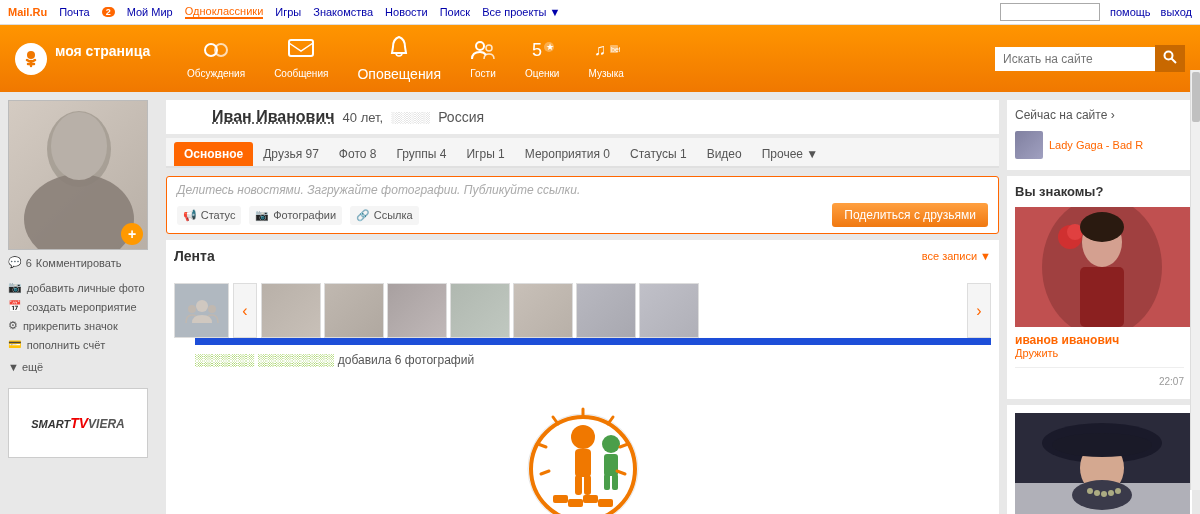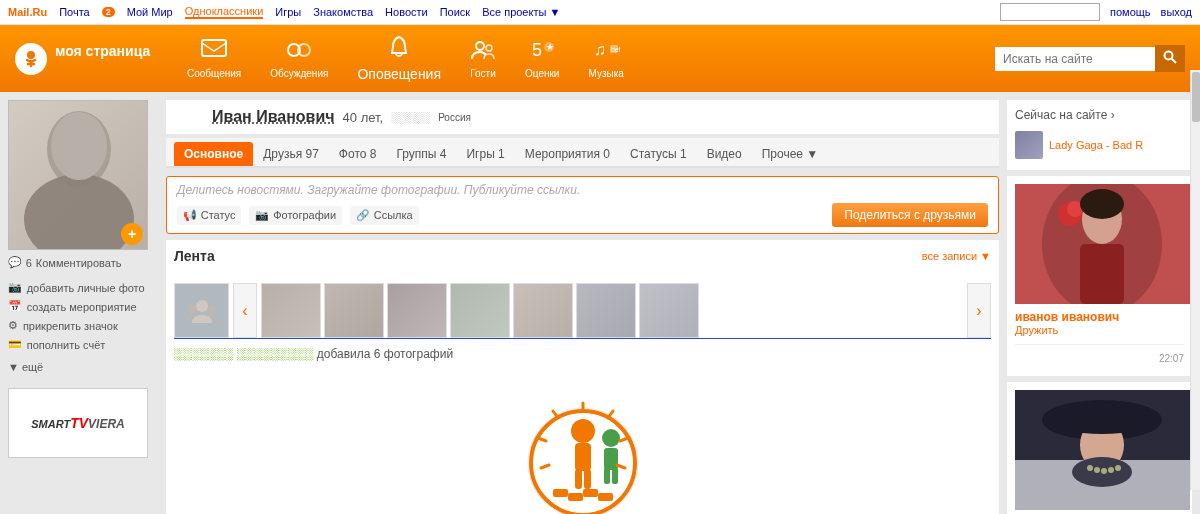--- a/index.html
+++ b/index.html
@@ -494,20 +494,20 @@
     <a href="#" class="header-nav-item">
       <div class="icon-area">
         <svg width="26" height="22" viewBox="0 0 26 22">
-          <rect x="1" y="1" width="24" height="16" rx="2" fill="none" stroke="white" stroke-width="2"></rect>
-          <path d="M1 4 L13 12 L25 4" stroke="white" stroke-width="1.5" fill="none"></path>
-        </svg>
-      </div>
-      <span style="font-size:10px;">Сообщения</span>
+          <circle cx="8" cy="11" r="6" fill="none" stroke="white" stroke-width="2"></circle>
+          <circle cx="18" cy="11" r="6" fill="none" stroke="white" stroke-width="2" opacity="0.7"></circle>
+        </svg>
+      </div>
+      <span style="font-size:10px;">Обсуждения</span>
     </a>
     <a href="#" class="header-nav-item">
       <div class="icon-area">
         <svg width="26" height="22" viewBox="0 0 26 22">
-          <circle cx="8" cy="11" r="6" fill="none" stroke="white" stroke-width="2"></circle>
-          <circle cx="18" cy="11" r="6" fill="none" stroke="white" stroke-width="2" opacity="0.7"></circle>
-        </svg>
-      </div>
-      <span style="font-size:10px;">Обсуждения</span>
+          <rect x="1" y="1" width="24" height="16" rx="2" fill="none" stroke="white" stroke-width="2"></rect>
+          <path d="M1 4 L13 12 L25 4" stroke="white" stroke-width="1.5" fill="none"></path>
+        </svg>
+      </div>
+      <span style="font-size:10px;">Сообщения</span>
     </a>
     <a href="#" class="header-nav-item">
       <div class="icon-area">

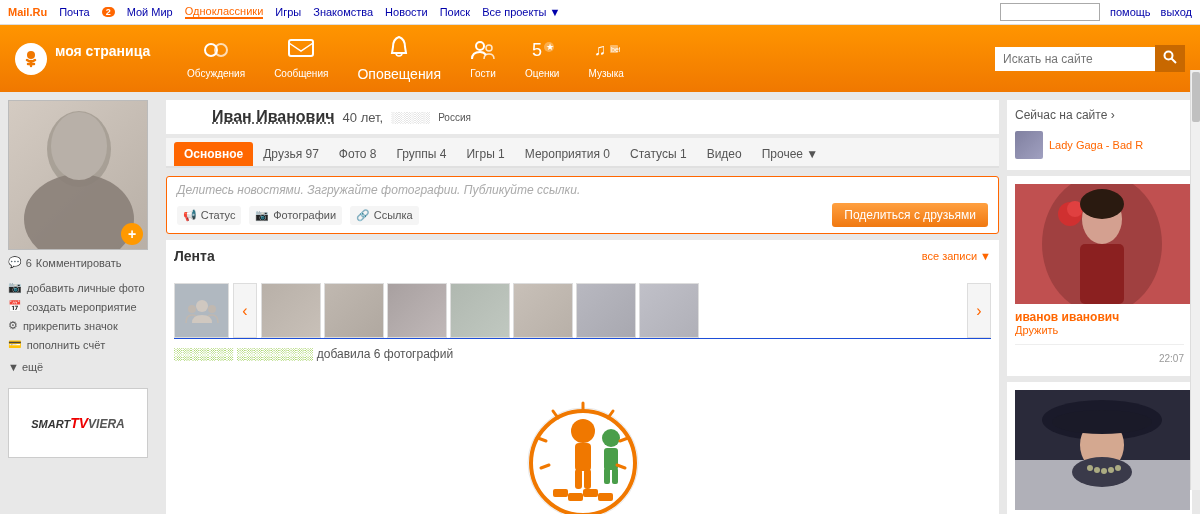--- a/index.html
+++ b/index.html
@@ -213,7 +213,7 @@
       color: #555;
     }
     .profile-location {
-      font-size: 10px;
+      font-size: 14px;
       color: #555;
     }
 

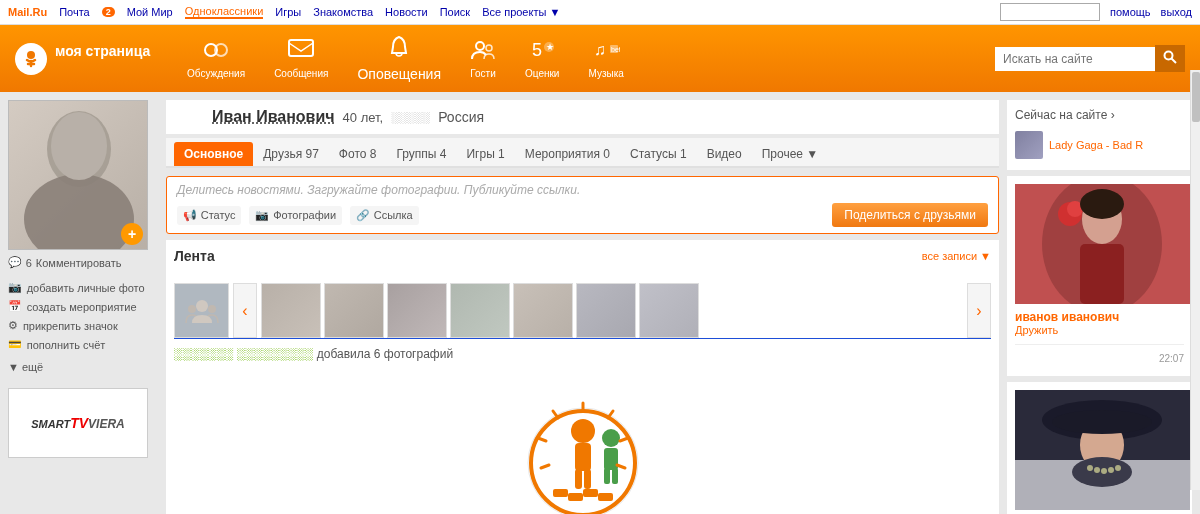--- a/index.html
+++ b/index.html
@@ -736,6 +736,7 @@
     </div>
 
     <div class="right-section">
+      <div class="znakomy-title">Вы знакомы?</div>
 
       <div class="znakomy-photo" style="background:linear-gradient(160deg,#c8b0b0,#a09090,#8b2020,#c84040);">
         <svg width="175" height="120" viewBox="0 0 175 120">

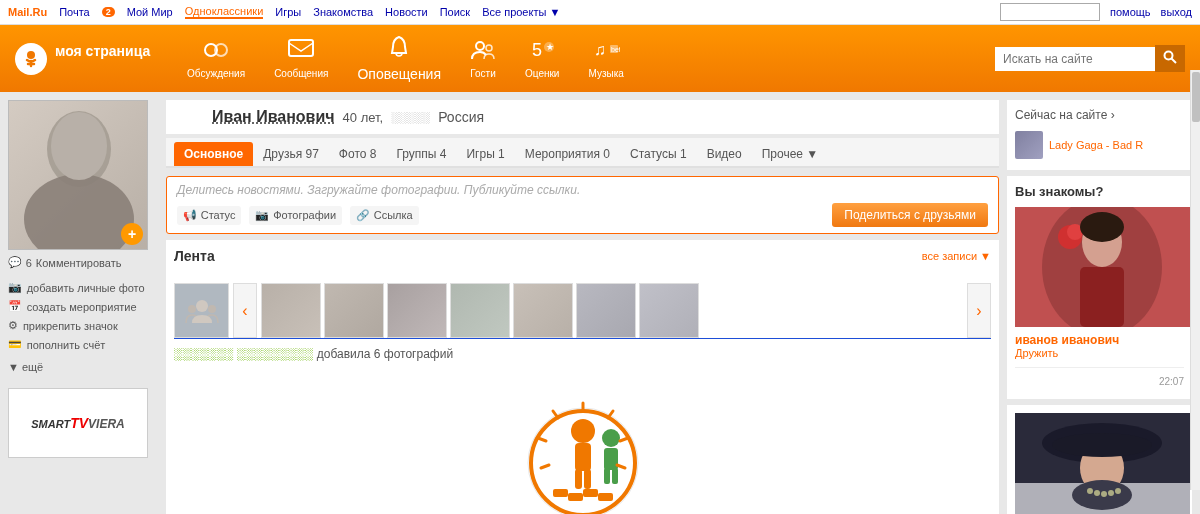--- a/index.html
+++ b/index.html
@@ -344,7 +344,8 @@
 
     .lenta-entry {
       padding: 8px 0;
-      border-top: 1px solid #1d4ed8;
+      border-top: 7px solid #1d4ed8;
+      margin-left: 21px;
     }
     .lenta-entry-name {
       color: #f60;

